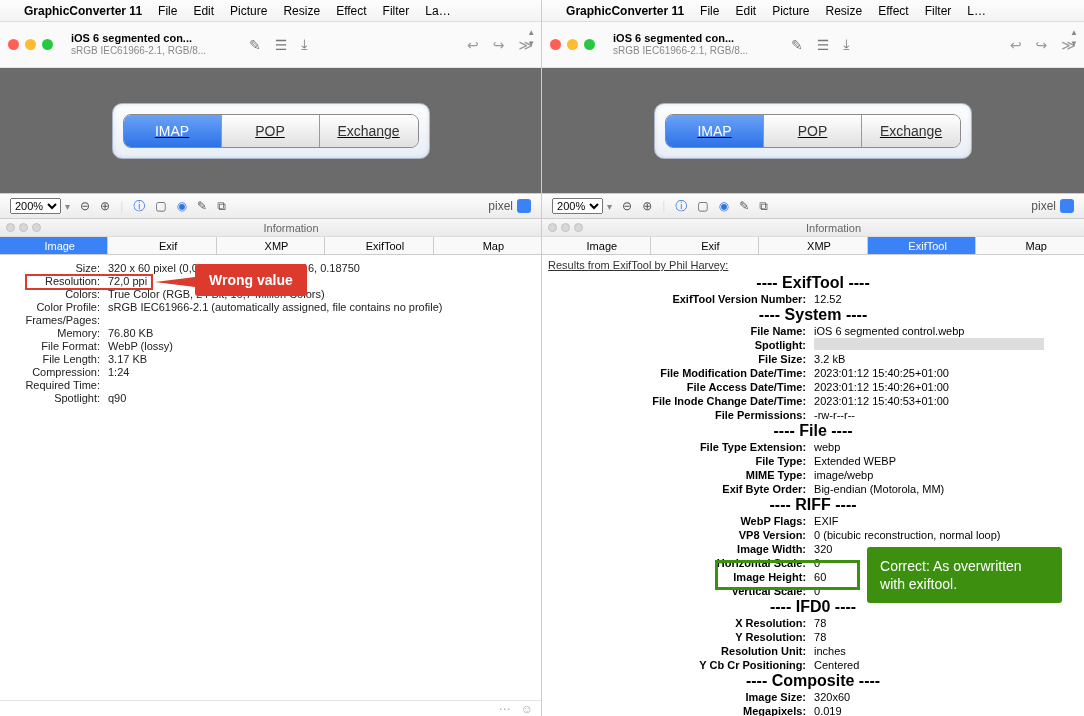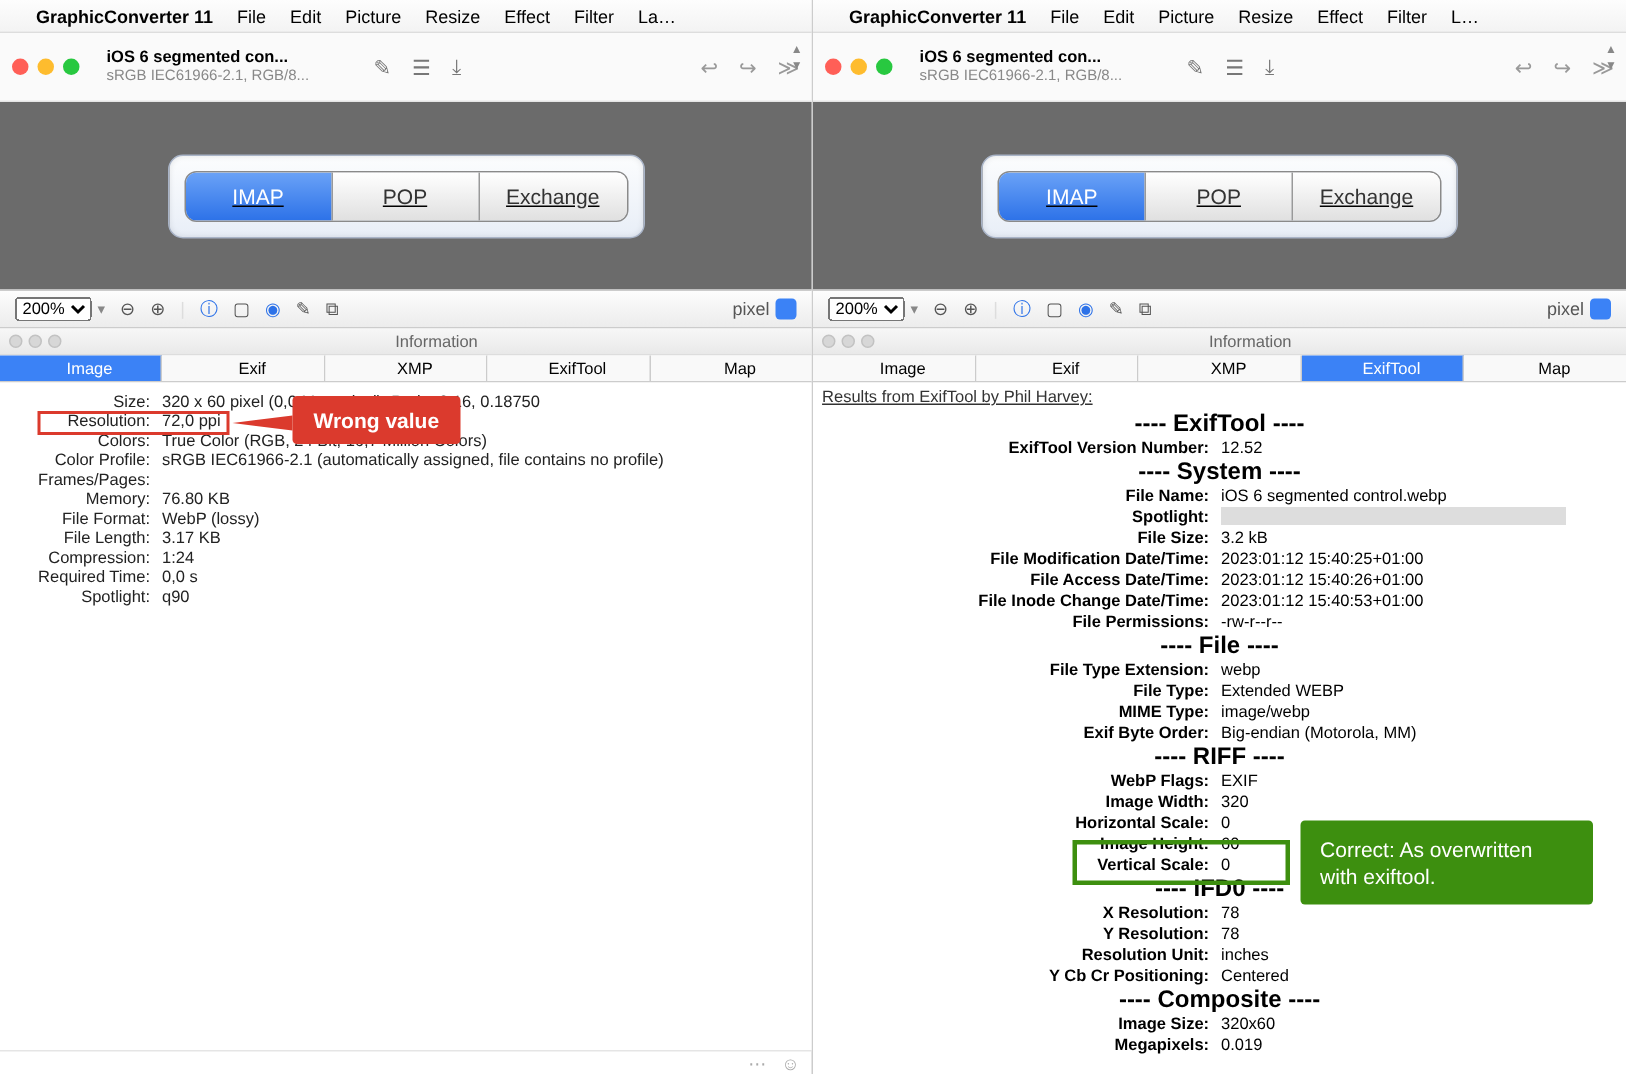--- a/index.html
+++ b/index.html
@@ -185,7 +185,6 @@
         </div>
         <div class="kv">
           <div class="k">Required Time:</div>
-          <div class="v">0,0 s</div>
         </div>
         <div class="kv">
           <div class="k">Spotlight:</div>

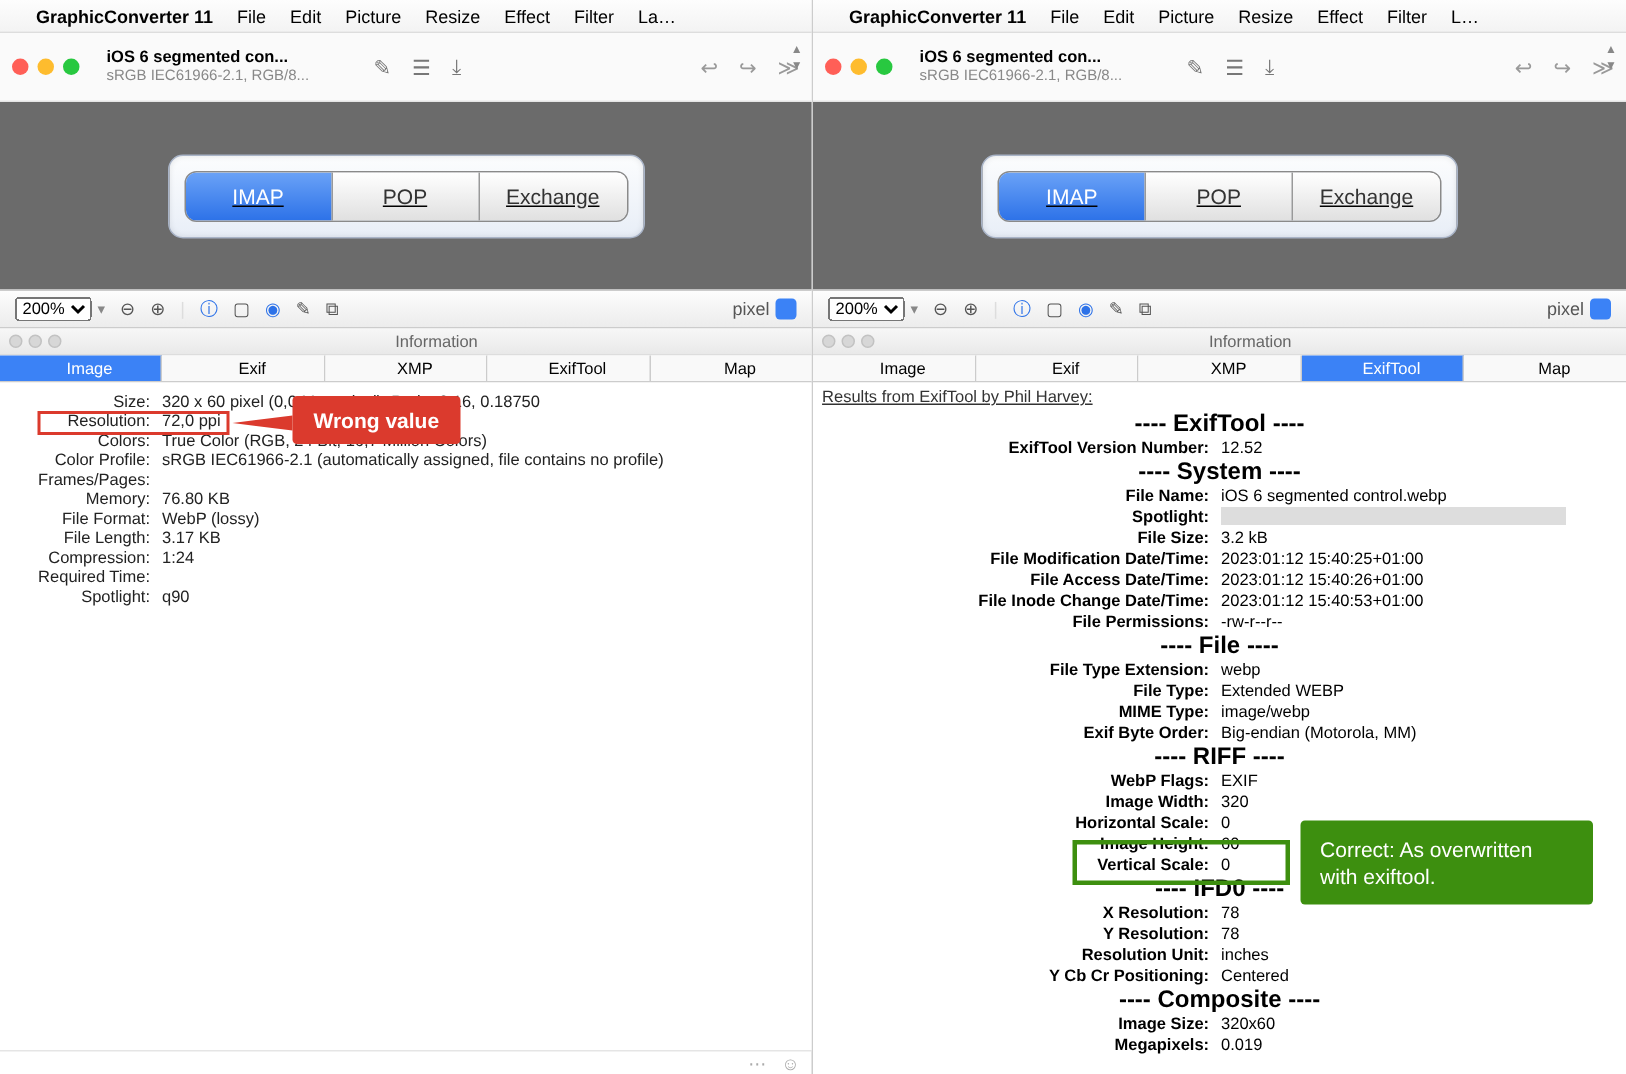--- a/index.html
+++ b/index.html
@@ -338,6 +338,10 @@
             <div class="v">EXIF</div>
           </div>
           <div class="kv2">
+            <div class="k">VP8 Version:</div>
+            <div class="v">0 (bicubic reconstruction, normal loop)</div>
+          </div>
+          <div class="kv2">
             <div class="k">Image Width:</div>
             <div class="v">320</div>
           </div>

